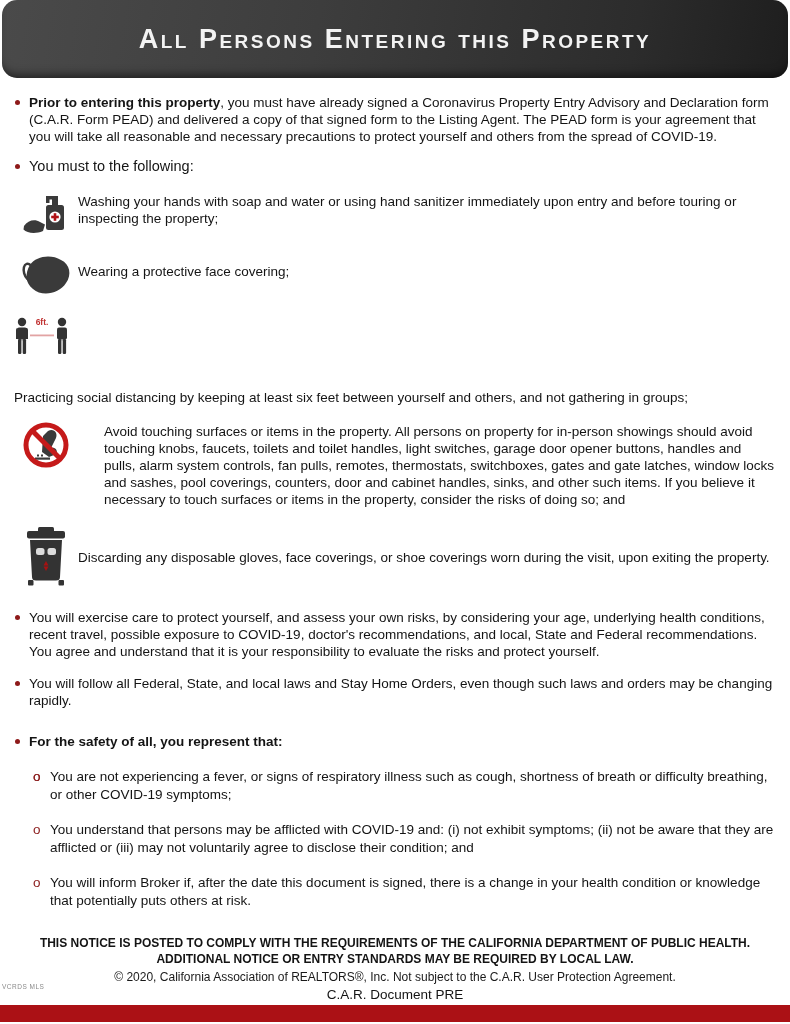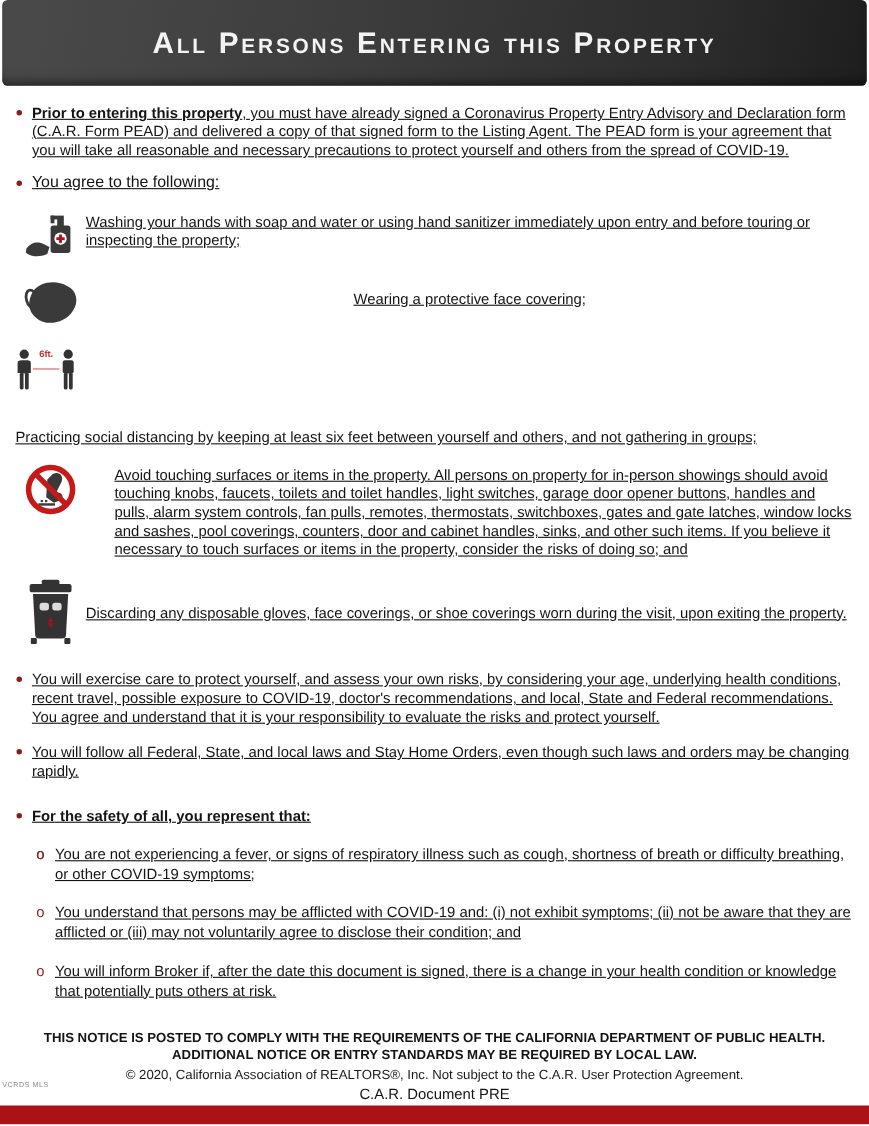--- a/index.html
+++ b/index.html
@@ -12,7 +12,7 @@
 
   
   .banner {
-    height:78px; margin:0 2px; border-radius:5px;
+    height:78px; margin:0 2px; border-radius:15px;
     background:linear-gradient(100deg,#4a4a4a 0%, #3d3d3d 40%, #2c2c2c 80%, #1e1e1e 100%);
     box-shadow: inset 0 -9px 10px -6px rgba(0,0,0,.55);
     display:flex; align-items:center; justify-content:center;

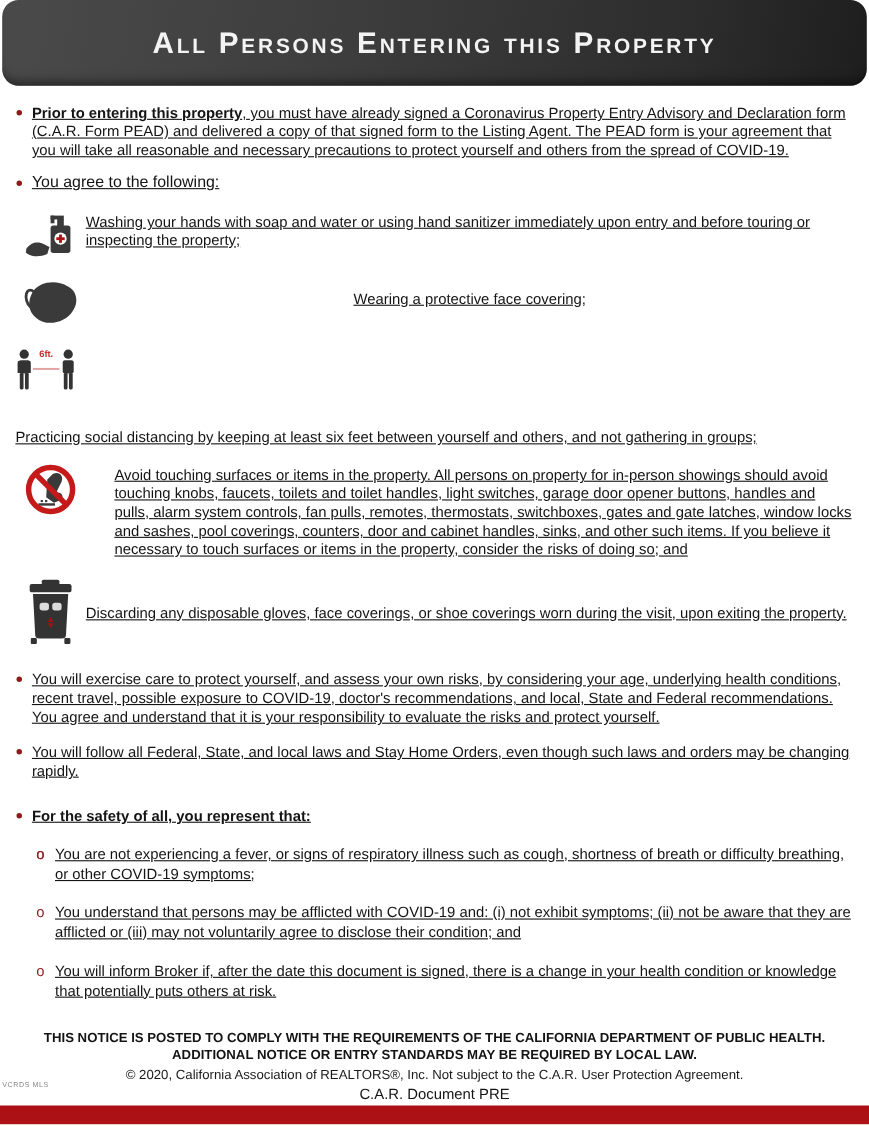--- a/index.html
+++ b/index.html
@@ -24,7 +24,7 @@
   }
 
   
-  .content { padding:16px 10px 0 14px; font-size:13.5px; line-height:17px;text-decoration:underline; }
+  .content { padding:16px 10px 0 14px; font-size:13.5px; line-height:17px; }
 
   .bullet-item { position:relative; padding-left:15px; margin-bottom:13px; }
   .bullet-item .dot {

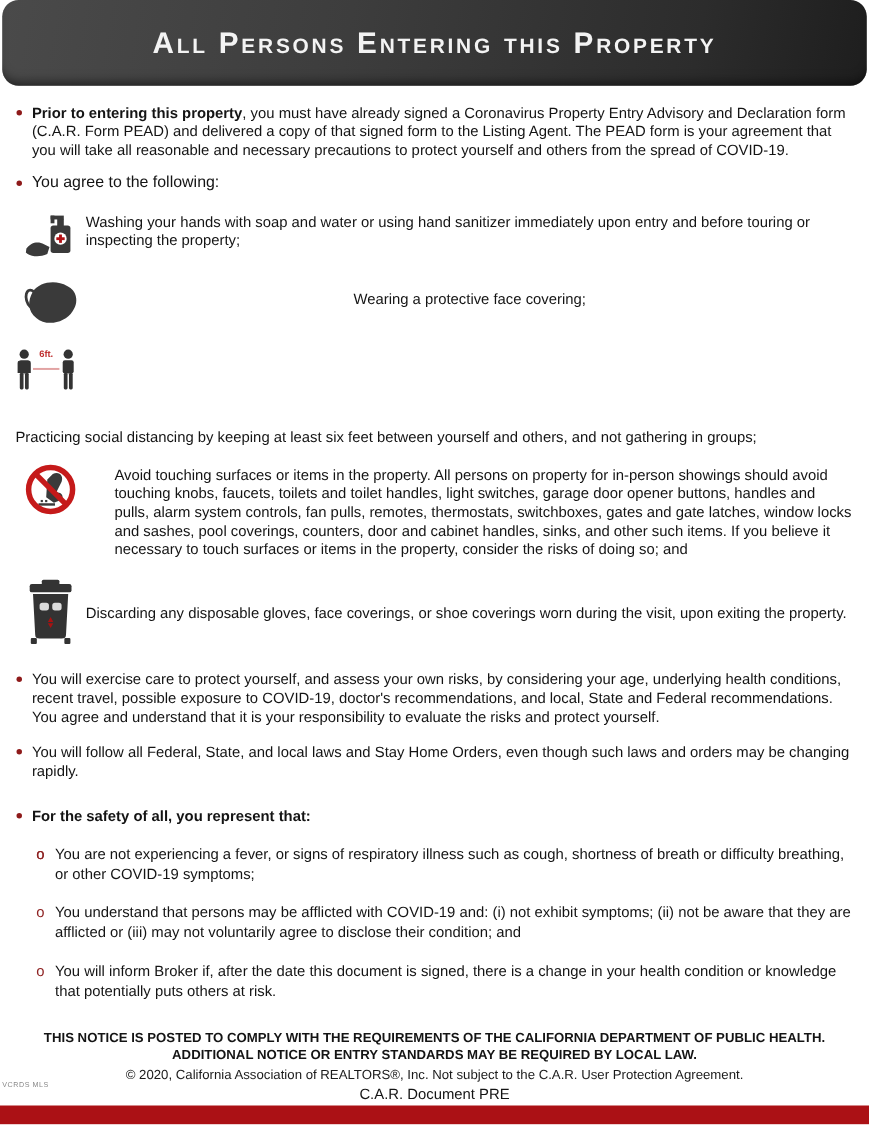--- a/index.html
+++ b/index.html
@@ -80,7 +80,7 @@
 
     <div class="bullet-item agree-line">
       <span class="dot"></span>
-      <span>You agree to the following:</span>
+      <span>You must to the following:</span>
     </div>
 
     <div class="icon-row">

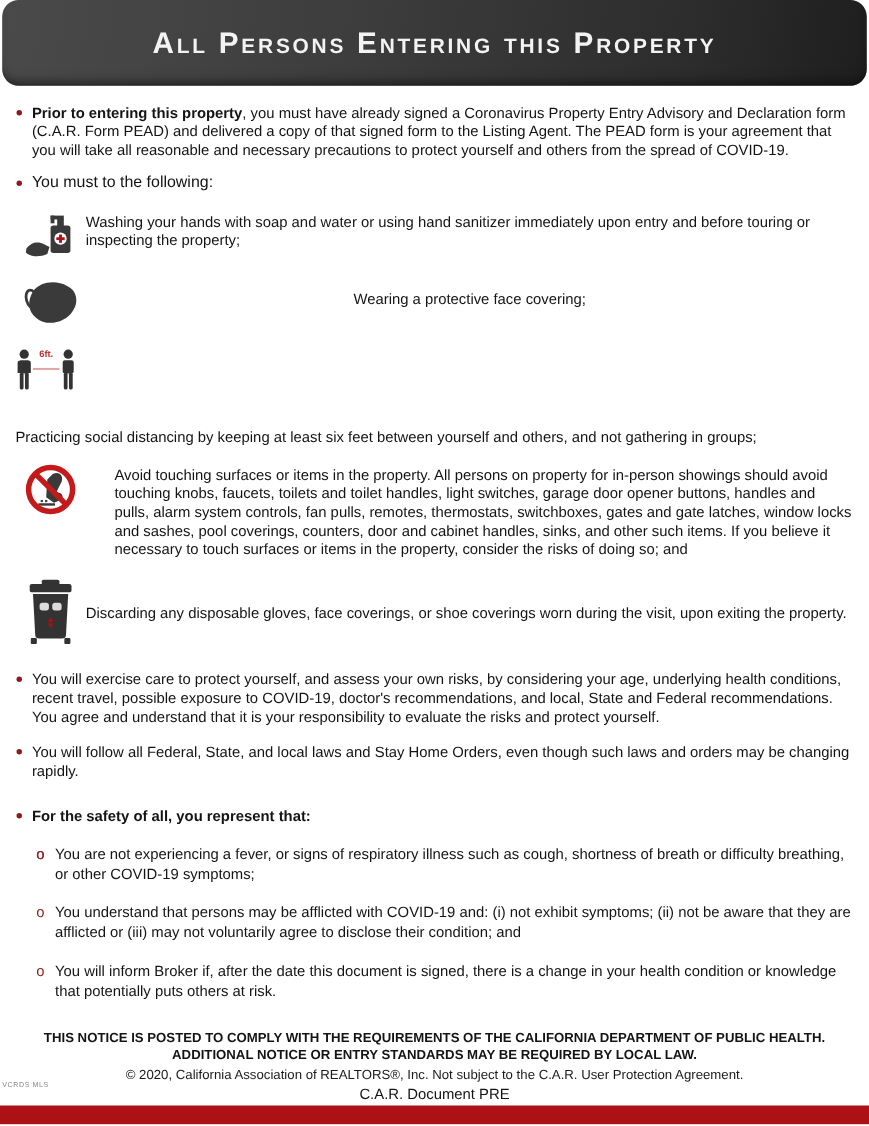--- a/index.html
+++ b/index.html
@@ -37,7 +37,7 @@
   .icon-row { display:flex; align-items:flex-start; margin-bottom:12px; }
   .icon-cell { flex:0 0 64px; display:flex; justify-content:center; padding-top:1px; }
   .icon-text { flex:1; padding-right:4px; padding-top:3px; }
-  .row-mask   { margin-bottom:13px;text-align:center; }
+  .row-mask   { margin-bottom:13px; }
   .row-dist   { margin-bottom:14px;flex-direction:column; }
   .row-touch  { margin-bottom:16px;gap:26px; }
   .row-trash  { margin-bottom:22px;align-items:center; }

